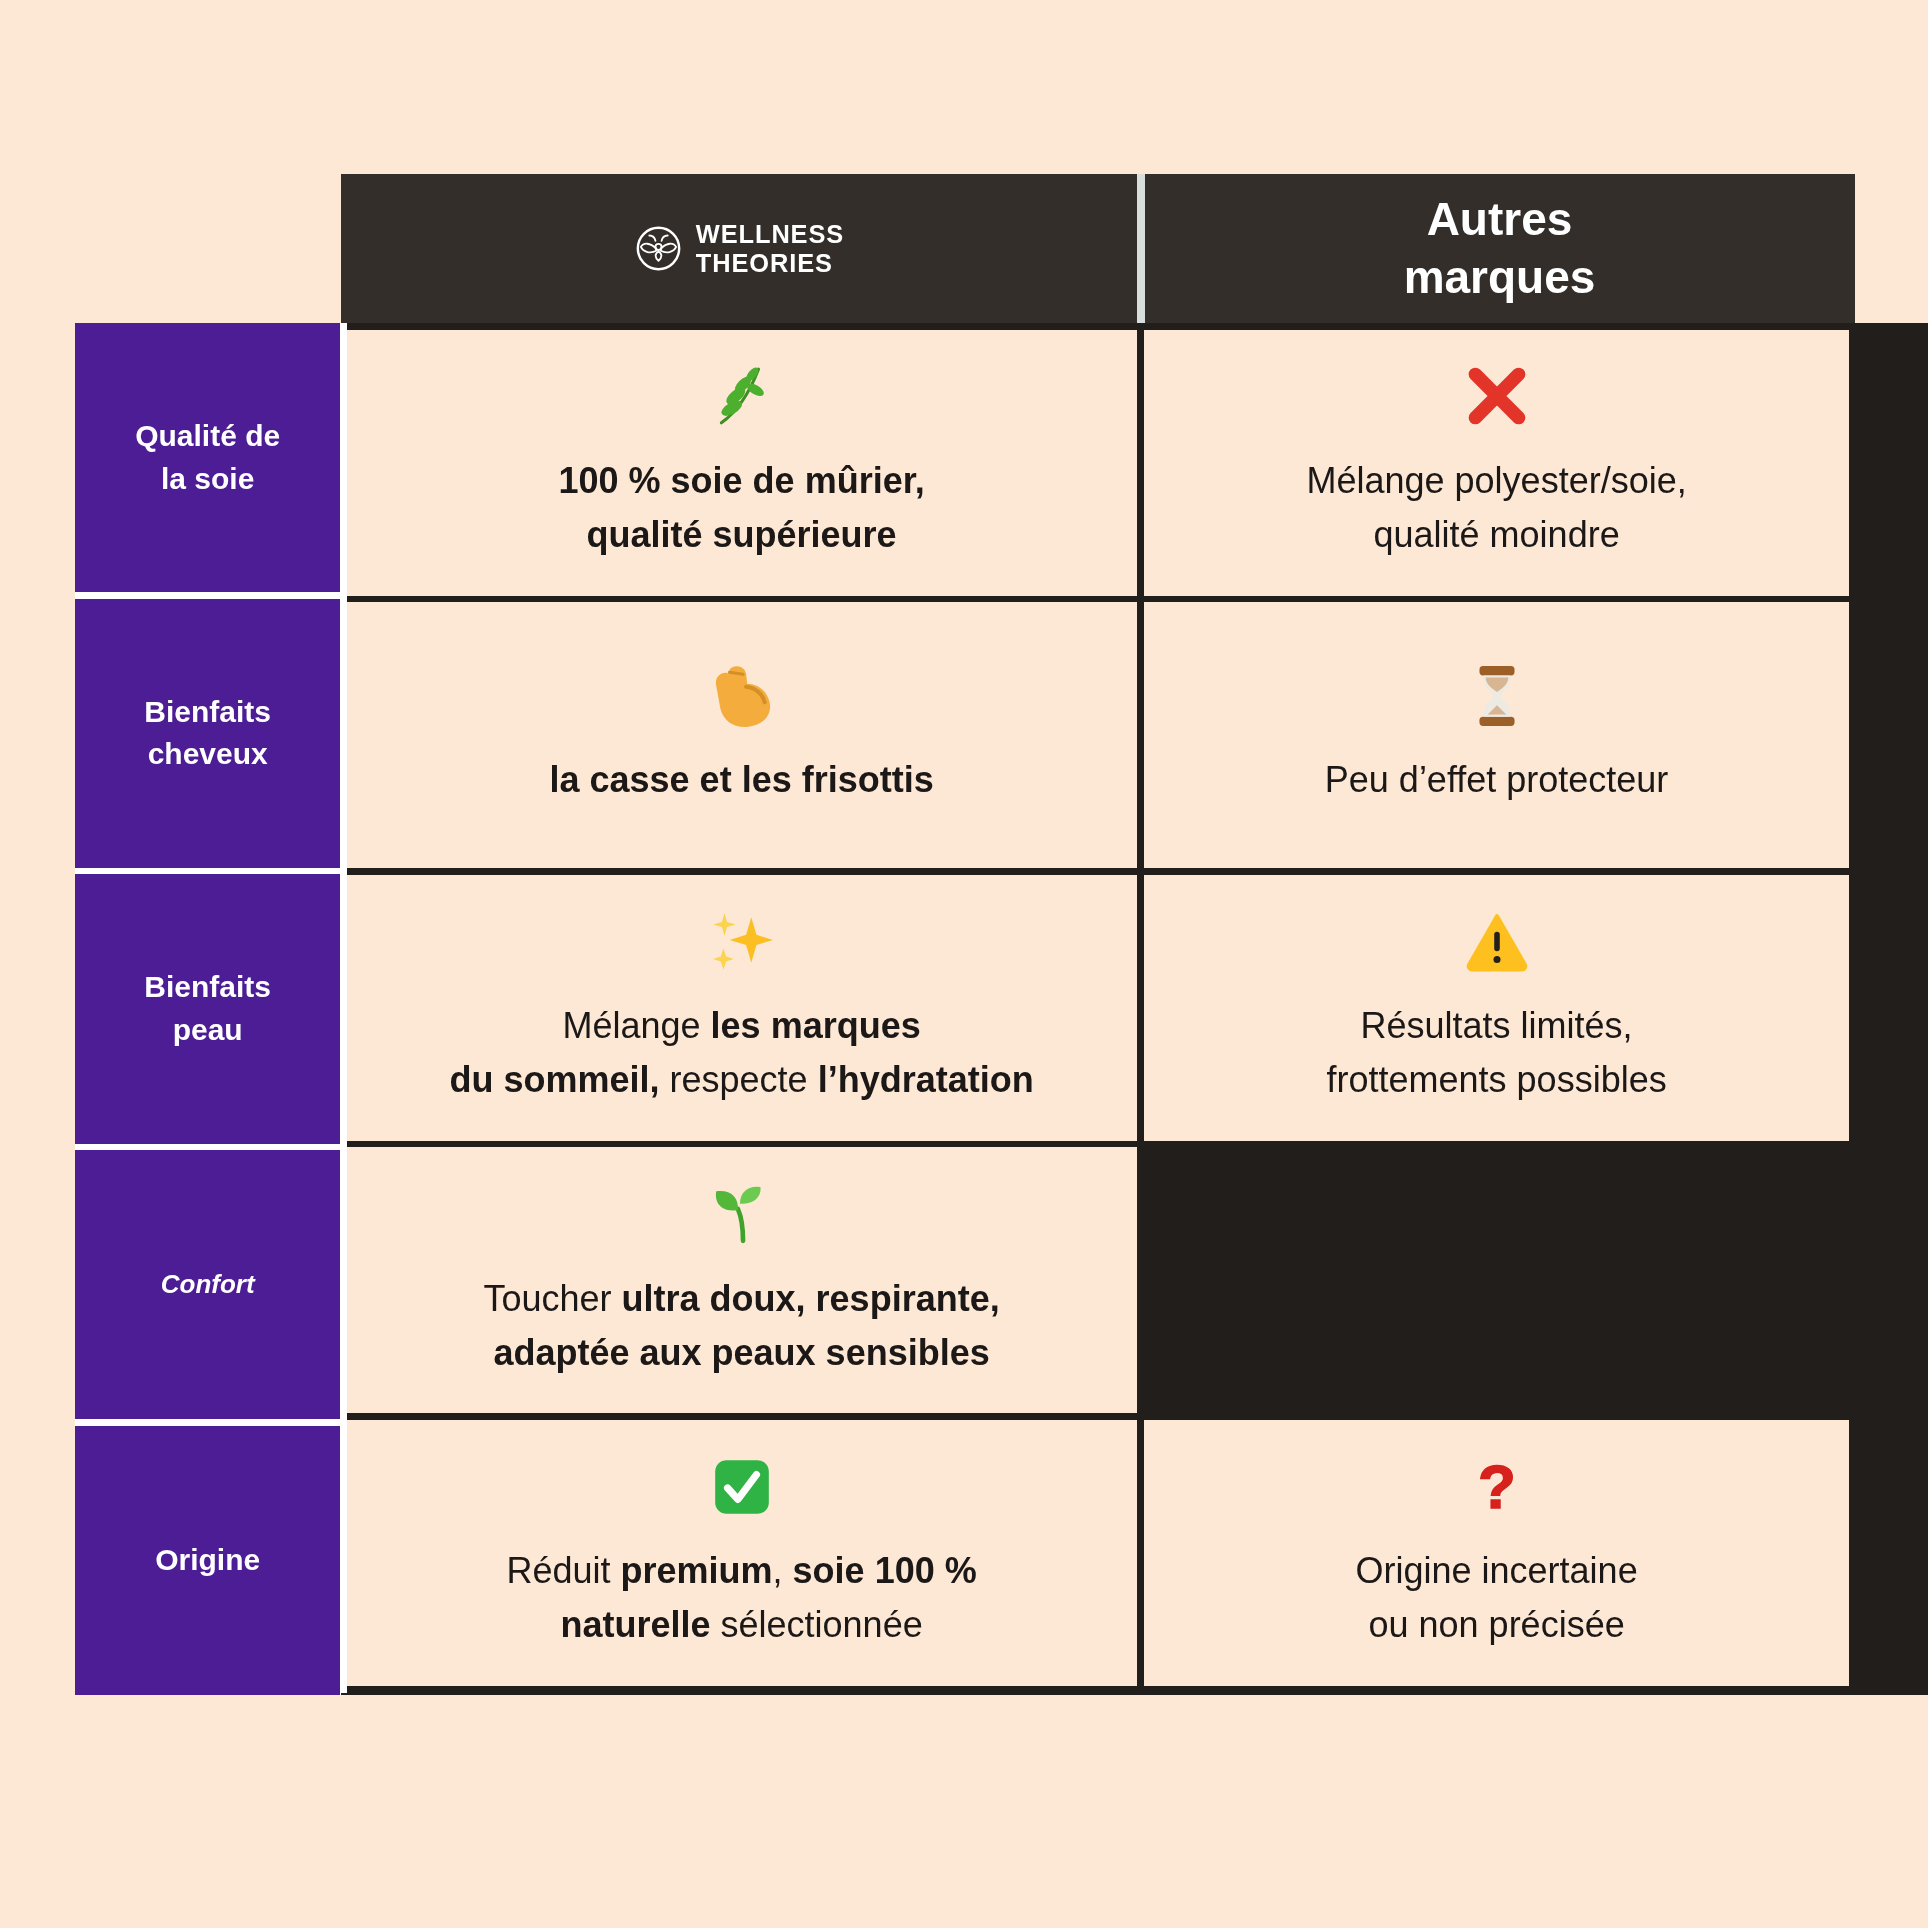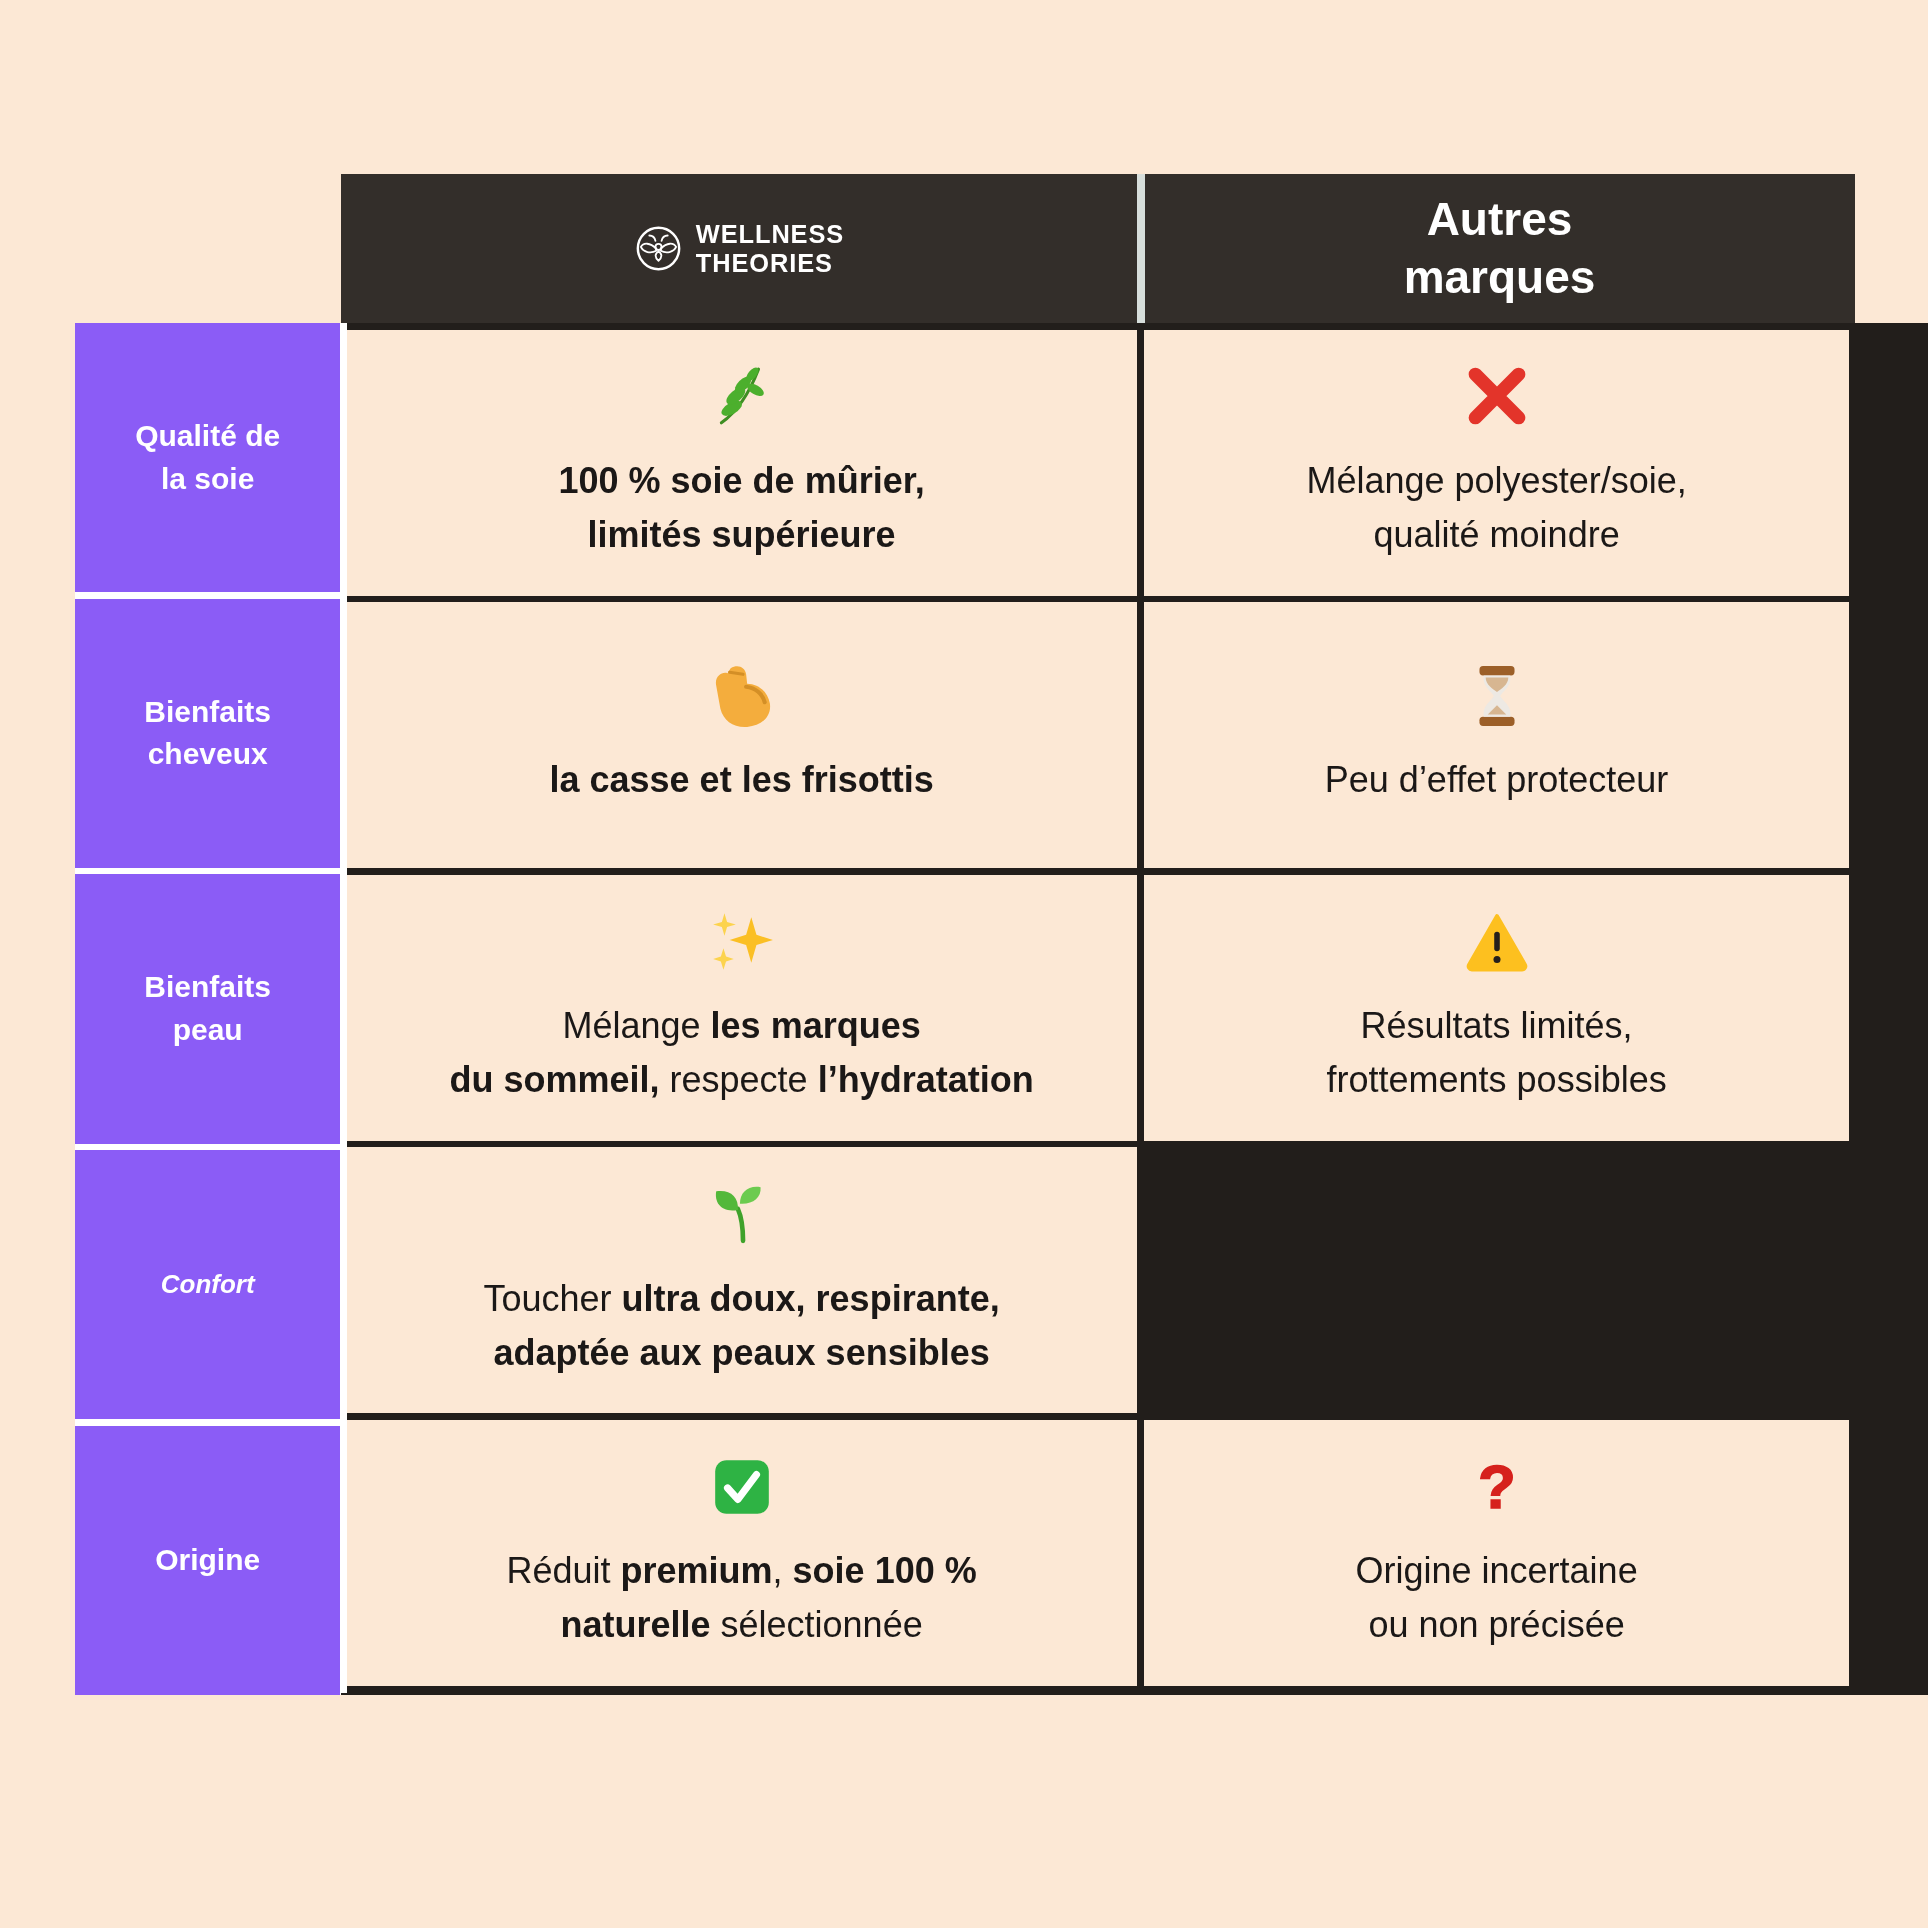--- a/index.html
+++ b/index.html
@@ -16,7 +16,7 @@
     display:flex;flex-direction:column;gap:6.6px;
   }
   .label-cell{
-    flex:1;background:#8b5cf6;color:#FFFFFF;
+    flex:1;background:#4c1d95;color:#FFFFFF;
     display:flex;align-items:center;justify-content:center;
     text-align:center;font-weight:700;font-size:30px;line-height:1.42;
   }

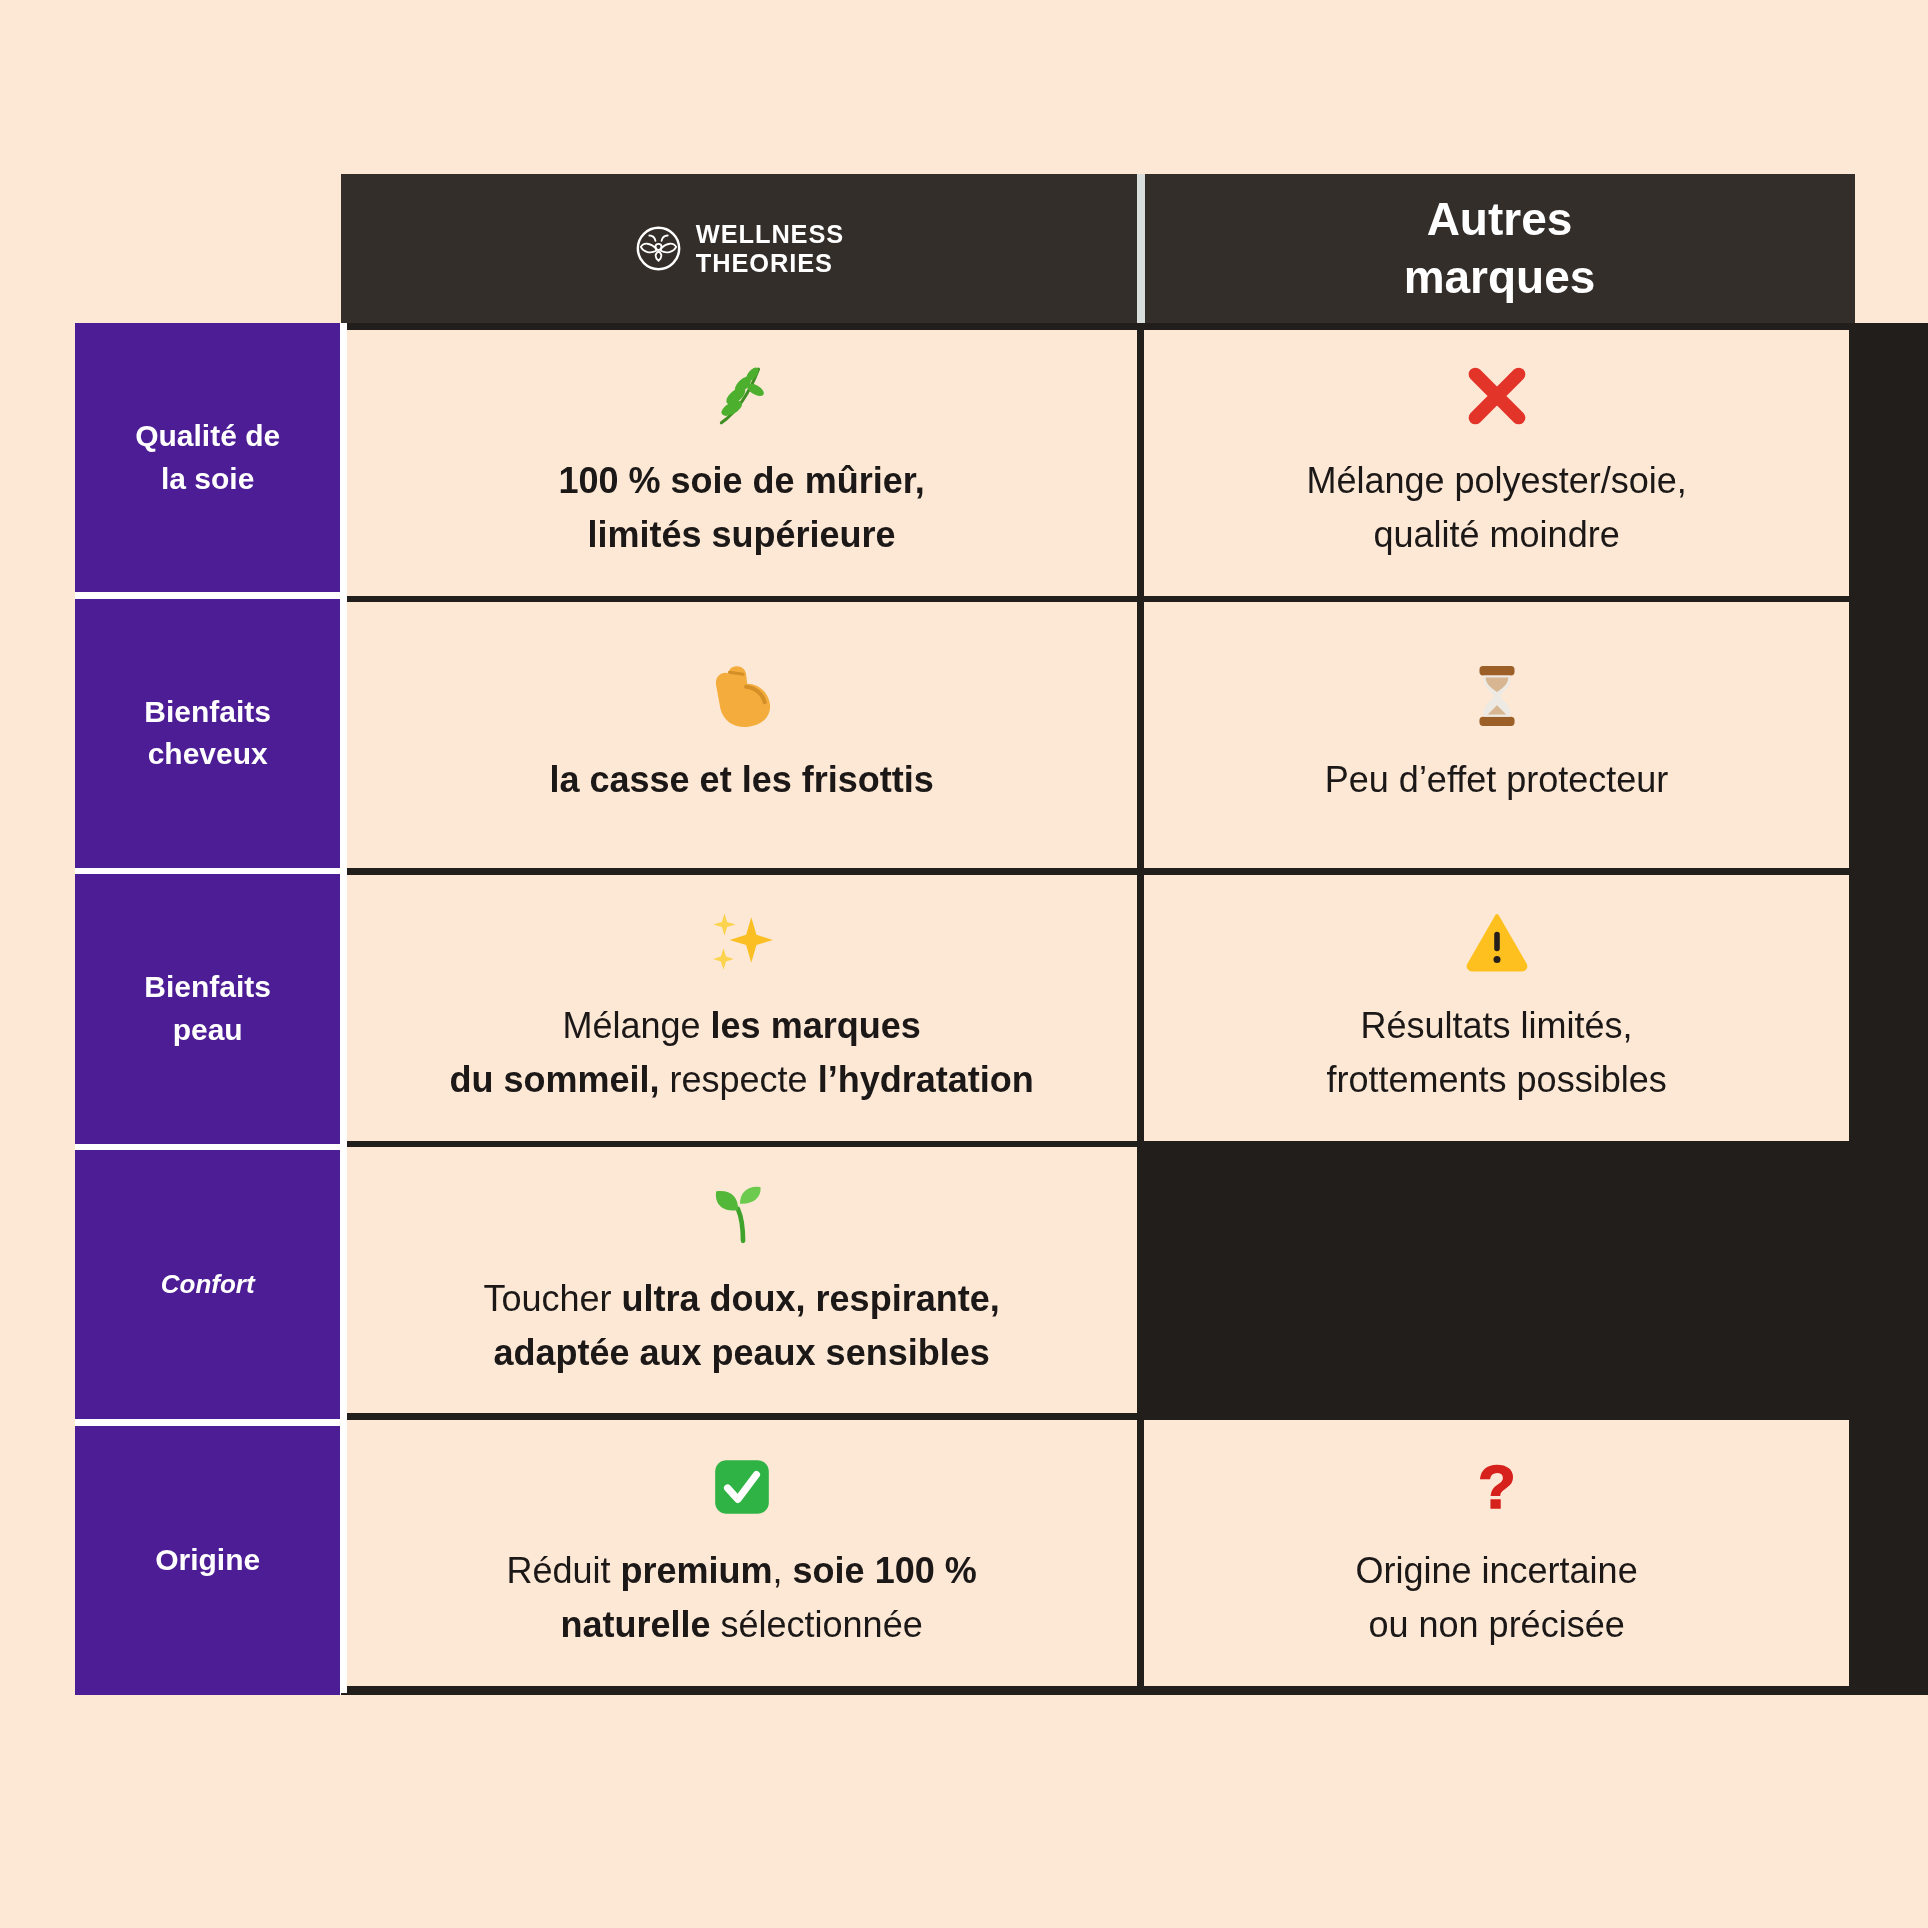--- a/index.html
+++ b/index.html
@@ -136,7 +136,7 @@
       </span>
     <div class="txt">
         <div><span class="b">100 % soie de mûrier,</span></div>
-        <div><span class="b">limités supérieure</span></div>
+        <div><span class="b">qualité supérieure</span></div>
       </div>
   </div>
   <div class="cell rA cO">

